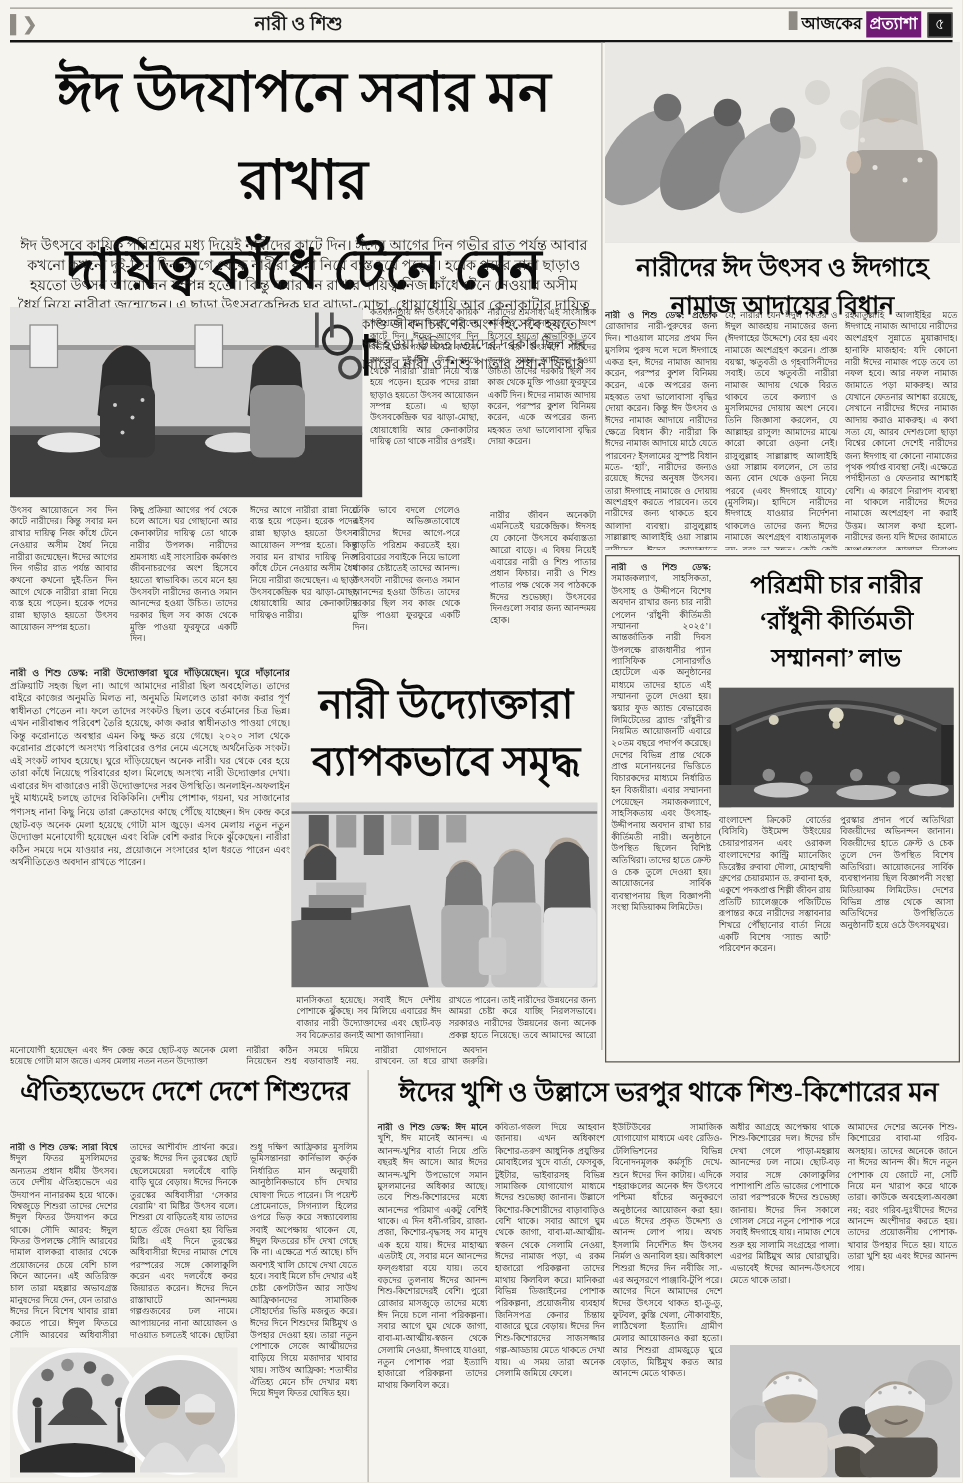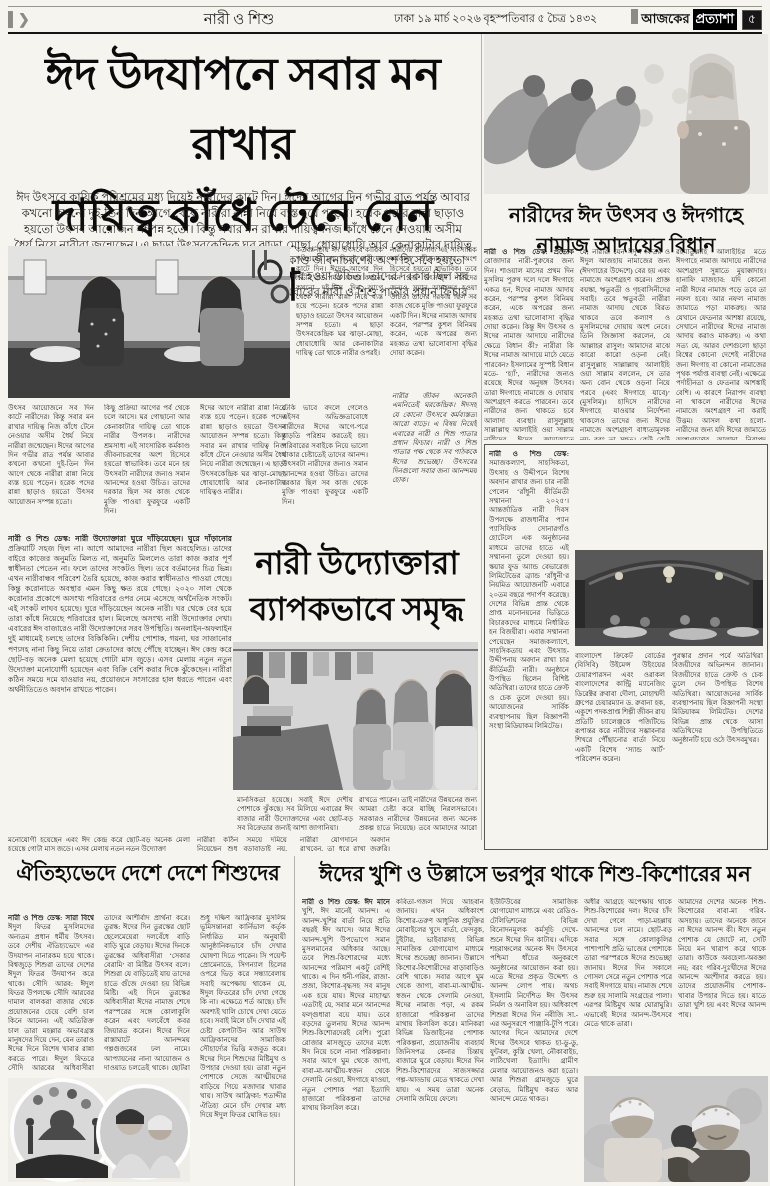--- a/index.html
+++ b/index.html
@@ -16,7 +16,7 @@
   .rule-h{height:2px;background:#141414;}
   #hdr{top:6px;left:8px;width:754px;height:25px;border-top:1px solid #9a968e;
        display:flex;align-items:center;font-size:12px;}
-  #hdr .sec{font-weight:normal;font-size:15px;}
+  #hdr .sec{font-weight:bold;font-size:15px;}
   #mast{display:flex;align-items:flex-start;gap:3px;margin-left:auto;}
   #mast .tab{width:7px;height:15px;background:#8e8a84;}
   #mast .m1{font-weight:bold;font-size:13px;color:#111;}

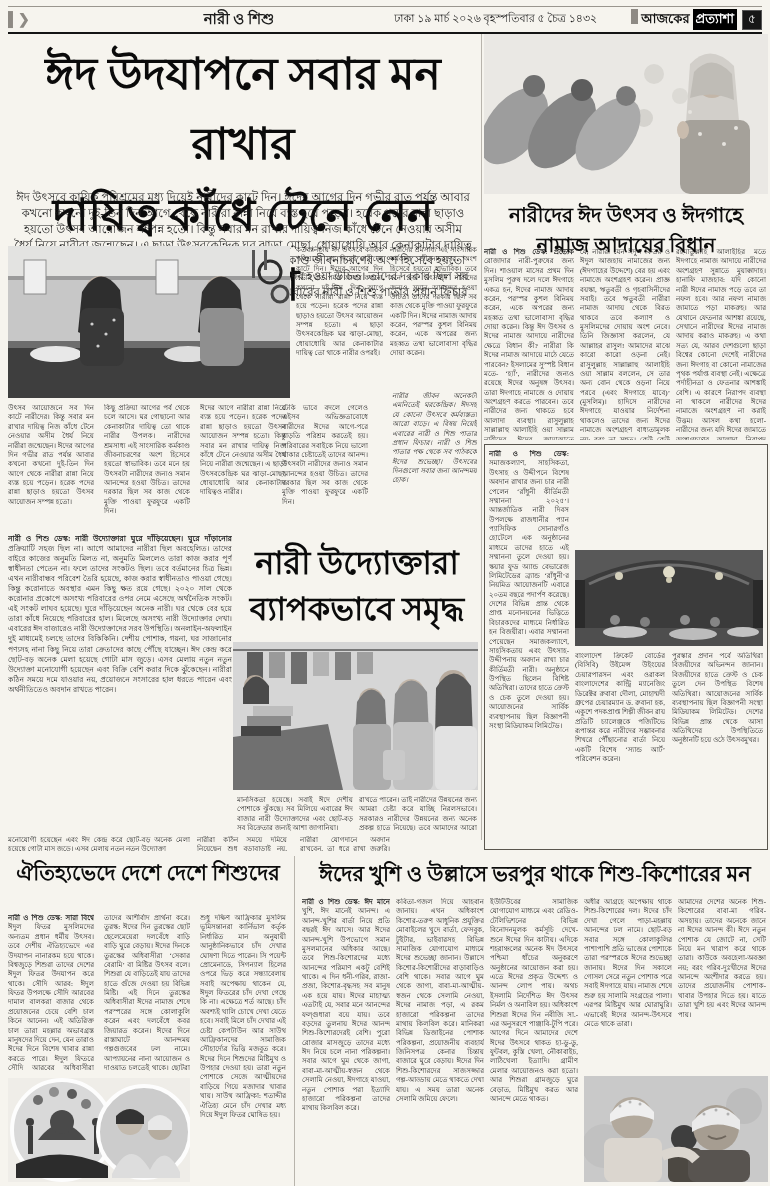--- a/index.html
+++ b/index.html
@@ -34,7 +34,6 @@
   <div class="abs" id="hdr">
     <span style="color:#8e8a84;font-size:14px;font-weight:bold;margin-right:4px;">▌❯</span>
     <span class="sec" style="margin-left:170px;">নারী ও শিশু</span>
-    <span style="margin-left:120px;font-size:11px;">ঢাকা ১৯ মার্চ ২০২৬ বৃহস্পতিবার ৫ চৈত্র ১৪৩২</span>
     <span id="mast">
       <span class="tab"></span>
       <span class="m1">আজকের</span>

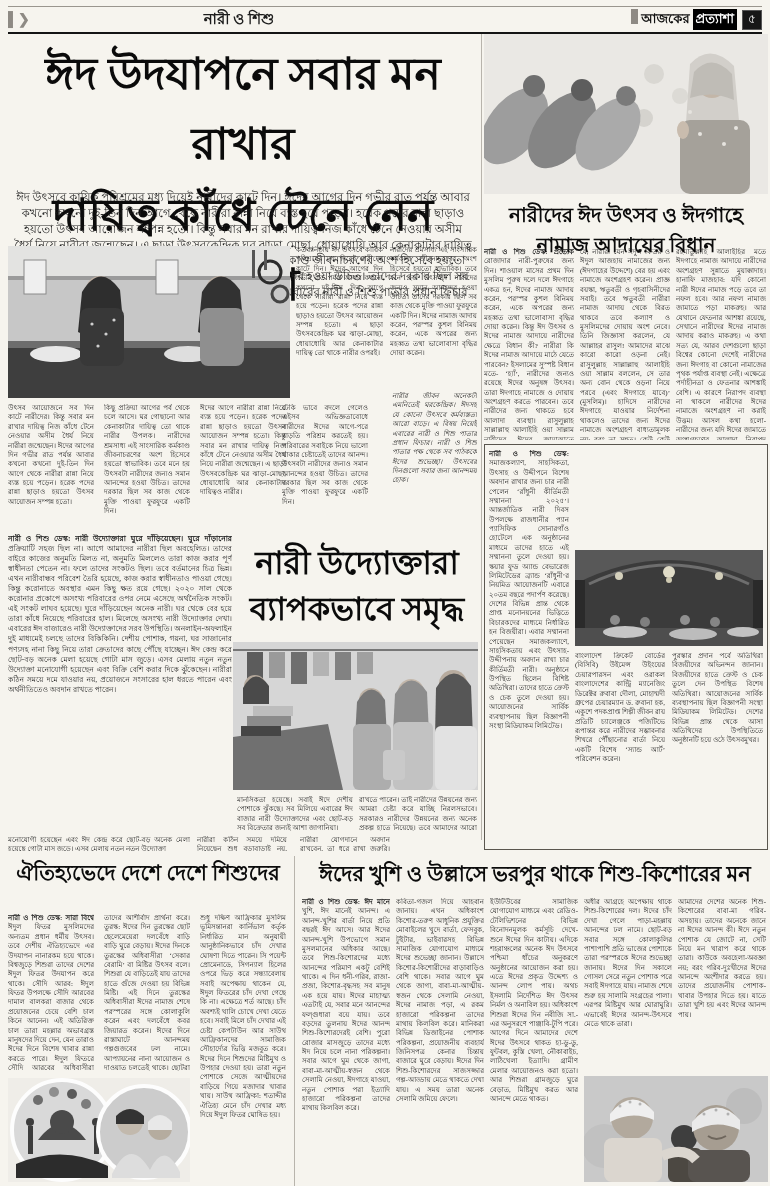--- a/index.html
+++ b/index.html
@@ -20,7 +20,7 @@
   #mast{display:flex;align-items:flex-start;gap:3px;margin-left:auto;}
   #mast .tab{width:7px;height:15px;background:#8e8a84;}
   #mast .m1{font-weight:bold;font-size:13px;color:#111;}
-  #mast .m2{font-weight:bold;font-size:13px;color:#fff;background:#000000;padding:0 3px;}
+  #mast .m2{font-weight:bold;font-size:13px;color:#fff;background:#701a75;padding:0 3px;}
   #pgno{width:18px;height:18px;background:#171717;border:1px solid #555;color:#fff;
         font-size:12px;display:flex;align-items:center;justify-content:center;margin-left:5px;}
   .box{border:1px solid #5a564e;}

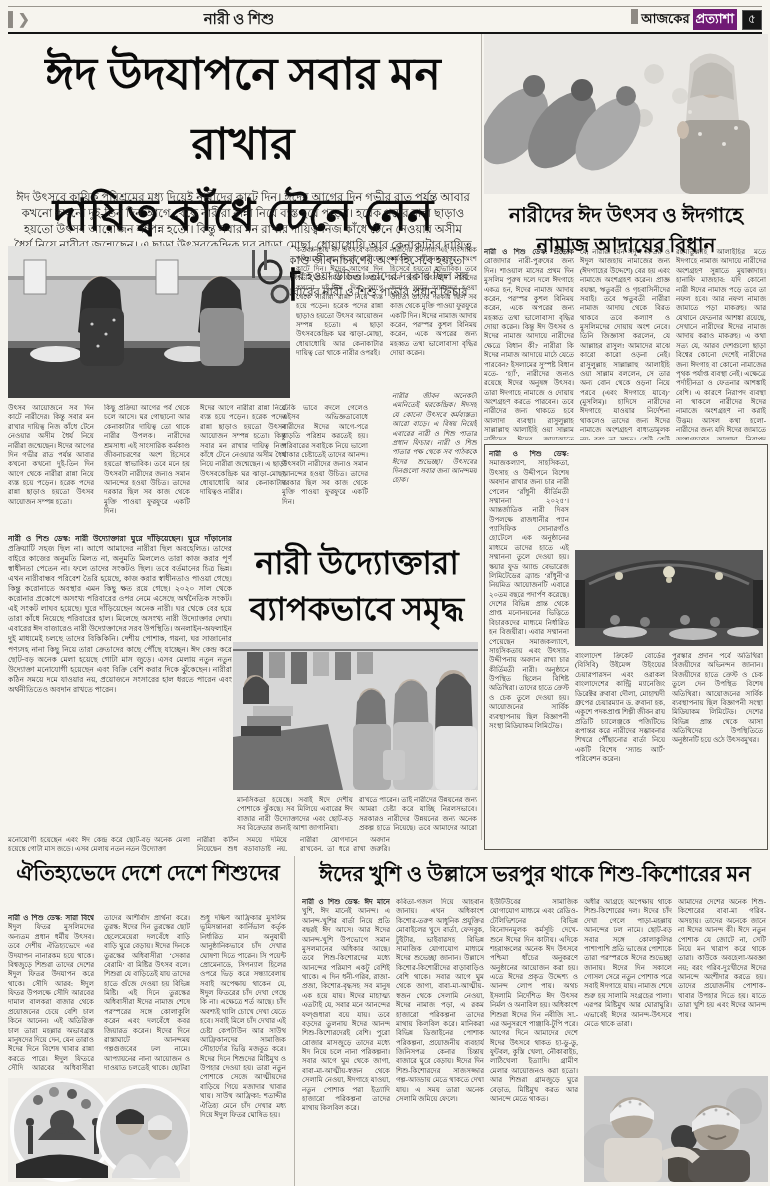--- a/index.html
+++ b/index.html
@@ -84,7 +84,7 @@
   <div class="abs bt" style="top:404px;left:104px;width:86px;height:124px;">কিছু প্রক্রিয়া আগের পর্ব থেকে চলে আসে। ঘর গোছানো আর কেনাকাটার দায়িত্ব তো থাকে নারীর উপলক। নারীদের শ্রমসাধ্য এই সাংসারিক কর্মকাণ্ড জীবনাচরণের অংশ হিসেবে হয়তো স্বাভাবিক। তবে মনে হয় উৎসবটা নারীদের জন্যও সমান আনন্দের হওয়া উচিত। তাদের দরকার ছিল সব কাজ থেকে মুক্তি পাওয়া ফুরফুরে একটি দিন।</div>
   <div class="abs bt" style="top:404px;left:200px;width:86px;height:124px;">ঈদের আগে নারীরা রান্না নিয়ে ব্যস্ত হয়ে পড়েন। হরেক পদের রান্না ছাড়াও হয়তো উৎসব আয়োজন সম্পন্ন হতো। কিন্তু সবার মন রাখার দায়িত্ব নিজ কাঁধে টেনে নেওয়ার অসীম ধৈর্য নিয়ে নারীরা জন্মেছেন। এ ছাড়া উৎসবকেন্দ্রিক ঘর ঝাড়া-মোছা, ধোয়াধোয়ি আর কেনাকাটার দায়িত্বও নারীর।</div>
   <div class="abs bt" style="top:404px;left:282px;width:86px;height:124px;">ঢেঁকি ভাবে বদলে গেলেও এইসব অভিজ্ঞতাবোধে নারীদের ঈদের আগে-পরে বাড়তি পরিশ্রম করতেই হয়। পরিবারের সবাইকে নিয়ে ভালো থাকার চেষ্টাতেই তাদের আনন্দ। উৎসবটা নারীদের জন্যও সমান আনন্দের হওয়া উচিত। তাদের দরকার ছিল সব কাজ থেকে মুক্তি পাওয়া ফুরফুরে একটি দিন।</div>
-  <div class="abs bt" style="top:392px;left:392px;width:85px;height:124px;font-style:italic;">নারীর জীবন অনেকটা এমনিতেই ঘরকেন্দ্রিক। ঈদসহ যে কোনো উৎসবে কর্মব্যস্ততা আরো বাড়ে। এ বিষয় নিয়েই এবারের নারী ও শিশু পাতার প্রধান ফিচার। নারী ও শিশু পাতার পক্ষ থেকে সব পাঠককে ঈদের শুভেচ্ছা। উৎসবের দিনগুলো সবার জন্য আনন্দময় হোক।</div>
+  <div class="abs bt" style="top:408px;left:392px;width:85px;height:124px;">নারীর জীবন অনেকটা এমনিতেই ঘরকেন্দ্রিক। ঈদসহ যে কোনো উৎসবে কর্মব্যস্ততা আরো বাড়ে। এ বিষয় নিয়েই এবারের নারী ও শিশু পাতার প্রধান ফিচার। নারী ও শিশু পাতার পক্ষ থেকে সব পাঠককে ঈদের শুভেচ্ছা। উৎসবের দিনগুলো সবার জন্য আনন্দময় হোক।</div>
 
   <div class="abs bt bt-first" style="top:534px;left:8px;width:224px;height:298px;font-size:7.5px;">নারী ও শিশু ডেস্ক: নারী উদ্যোক্তারা ঘুরে দাঁড়িয়েছেন। ঘুরে দাঁড়ানোর প্রক্রিয়াটি সহজ ছিল না। আগে আমাদের নারীরা ছিল অবহেলিত। তাদের বাইরে কাজের অনুমতি মিলত না, অনুমতি মিললেও তারা কাজ করার পূর্ণ স্বাধীনতা পেতেন না। ফলে তাদের সংকটও ছিল। তবে বর্তমানের চিত্র ভিন্ন। এখন নারীবান্ধব পরিবেশ তৈরি হয়েছে, কাজ করার স্বাধীনতাও পাওয়া গেছে। কিন্তু করোনাতে অবস্থার এমন কিছু ক্ষত রয়ে গেছে। ২০২০ সাল থেকে করোনার প্রকোপে অসংখ্য পরিবারের ওপর নেমে এসেছে অর্থনৈতিক সংকট। এই সংকট লাঘব হয়েছে। ঘুরে দাঁড়িয়েছেন অনেক নারী। ঘর থেকে বের হয়ে তারা কাঁধে নিয়েছে পরিবারের হাল। মিলেছে অসংখ্য নারী উদ্যোক্তার দেখা। এবারের ঈদ বাজারেও নারী উদ্যোক্তাদের সরব উপস্থিতি। অনলাইন-অফলাইন দুই মাধ্যমেই চলছে তাদের বিকিকিনি। দেশীয় পোশাক, গয়না, ঘর সাজানোর পণ্যসহ নানা কিছু নিয়ে তারা ক্রেতাদের কাছে পৌঁছে যাচ্ছেন। ঈদ কেন্দ্র করে ছোট-বড় অনেক মেলা হয়েছে গোটা মাস জুড়ে। এসব মেলায় নতুন নতুন উদ্যোক্তা মনোযোগী হয়েছেন এবং বিক্রি বেশি করার দিকে ঝুঁকেছেন। নারীরা কঠিন সময়ে দমে যাওয়ার নয়, প্রয়োজনে সংসারের হাল ধরতে পারেন এবং অর্থনীতিতেও অবদান রাখতে পারেন।</div>
   <div class="abs hl" style="top:540px;left:237px;width:240px;font-size:32px;line-height:1.45;">

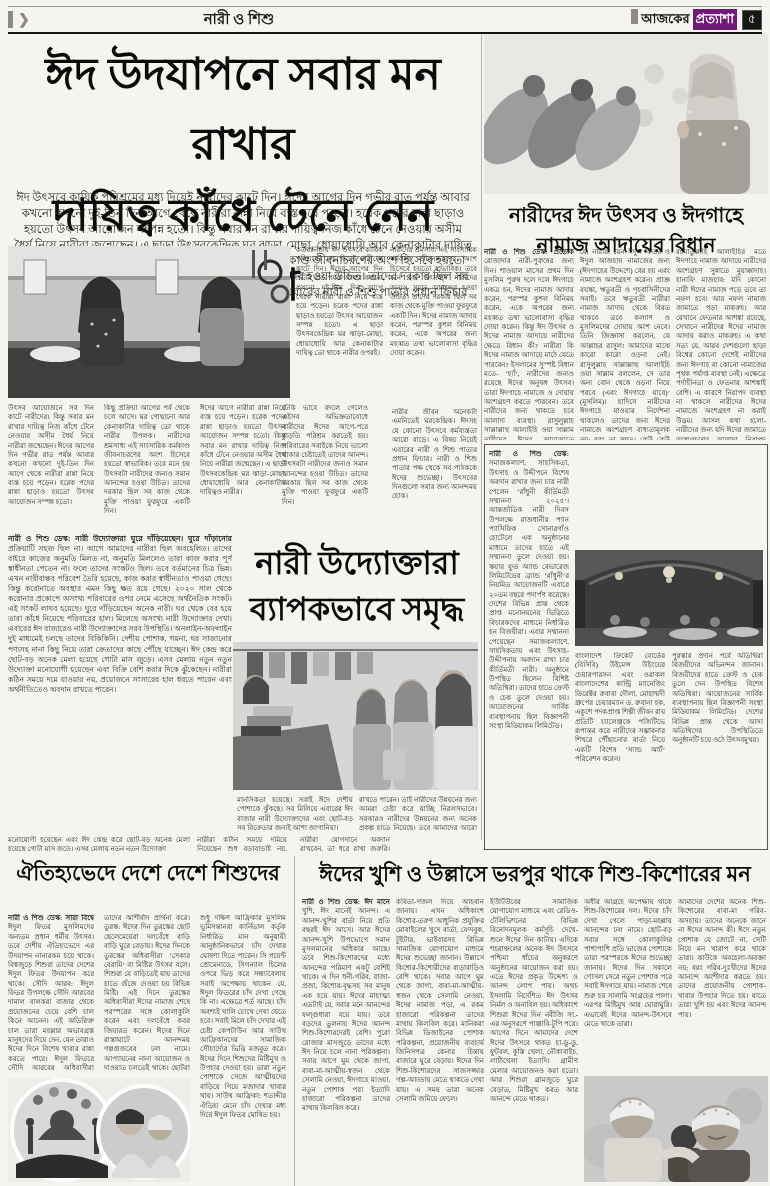--- a/index.html
+++ b/index.html
@@ -166,6 +166,11 @@
 
   <div class="abs box" style="top:444px;left:484px;width:282px;height:404px;background:#f6f4ee;"></div>
   <div class="abs bt bt-first" style="top:450px;left:489px;width:80px;height:392px;">নারী ও শিশু ডেস্ক: সমাজকল্যাণ, সাহসিকতা, উৎসাহ ও উদ্দীপনে বিশেষ অবদান রাখার জন্য চার নারী পেলেন ‘রাঁধুনী কীর্তিমতী সম্মাননা ২০২৫’। আন্তর্জাতিক নারী দিবস উপলক্ষে রাজধানীর প্যান প্যাসিফিক সোনারগাঁও হোটেলে এক অনুষ্ঠানের মাধ্যমে তাদের হাতে এই সম্মাননা তুলে দেওয়া হয়। স্কয়ার ফুড অ্যান্ড বেভারেজ লিমিটেডের ব্র্যান্ড ‘রাঁধুনী’র নিয়মিত আয়োজনটি এবারে ২০তম বছরে পদার্পণ করেছে। দেশের বিভিন্ন প্রান্ত থেকে প্রাপ্ত মনোনয়নের ভিত্তিতে বিচারকদের মাধ্যমে নির্ধারিত হন বিজয়ীরা। এবার সম্মাননা পেয়েছেন সমাজকল্যাণে, সাহসিকতায় এবং উৎসাহ-উদ্দীপনায় অবদান রাখা চার কীর্তিমতী নারী। অনুষ্ঠানে উপস্থিত ছিলেন বিশিষ্ট অতিথিরা। তাদের হাতে ক্রেস্ট ও চেক তুলে দেওয়া হয়। আয়োজনের সার্বিক ব্যবস্থাপনায় ছিল বিজ্ঞাপনী সংস্থা মিডিয়াকম লিমিটেড।</div>
+  <div class="abs hl" style="top:454px;left:575px;width:188px;font-size:19px;line-height:1.55;">
+    <span>পরিশ্রমী চার নারীর</span>
+    <span>‘রাঁধুনী কীর্তিমতী</span>
+    <span>সম্মাননা’ লাভ</span>
+  </div>
   <div class="abs photo" style="top:550px;left:575px;width:188px;height:96px;">
     <svg width="188" height="96" viewBox="0 0 188 96">
       <rect width="188" height="96" fill="#3b3b3b"></rect>

